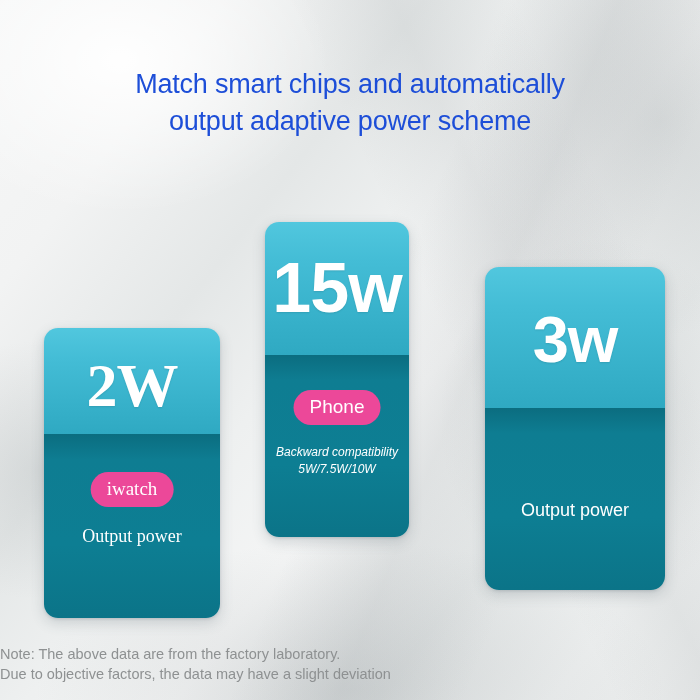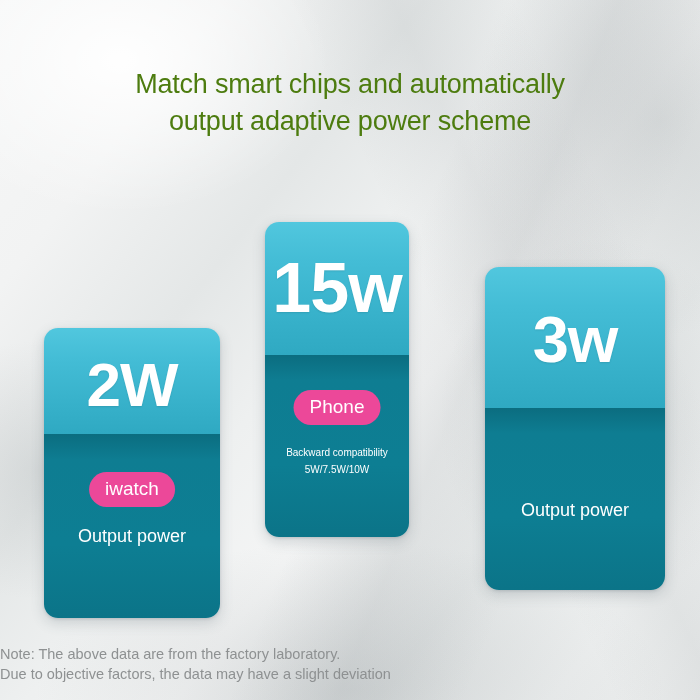--- a/index.html
+++ b/index.html
@@ -54,7 +54,7 @@
     text-align: center;
     font-size: 27px;
     line-height: 37px;
-    color: #4d7c0f;
+    color: #1d4ed8;
     letter-spacing: -0.2px;
     font-weight: 400;
     z-index: 3;

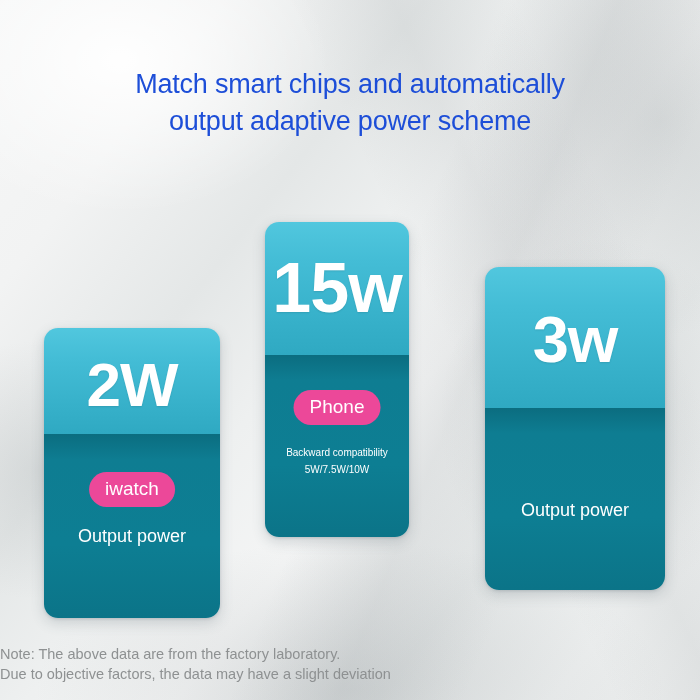--- a/index.html
+++ b/index.html
@@ -120,7 +120,7 @@
   .caption.small { font-size: 10px; line-height: 17px; }
 
   
-  #bar-iwatch  { left: 44px;  top: 328px; width: 176px; height: 290px; }
+  #bar-iwatch  { left: 44px;  top: 328px; width: 176px; height: 290px; font-family: Liberation Serif, serif; }
   #bar-iwatch  .seg-top { height: 106px; }
   #bar-iwatch  .seg-bot { height: 184px; }
   #bar-iwatch  .watts   { top: 26px;  font-size: 62px; }

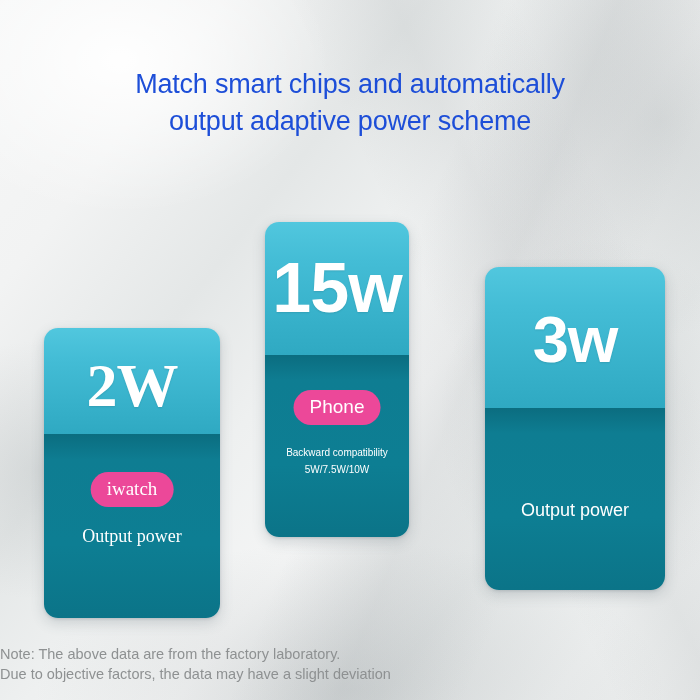--- a/index.html
+++ b/index.html
@@ -117,7 +117,7 @@
     font-weight: 400;
     padding: 0 4px;
   }
-  .caption.small { font-size: 10px; line-height: 17px; }
+  .caption.small { font-size: 12px; line-height: 17px; font-style: italic; }
 
   
   #bar-iwatch  { left: 44px;  top: 328px; width: 176px; height: 290px; font-family: Liberation Serif, serif; }

